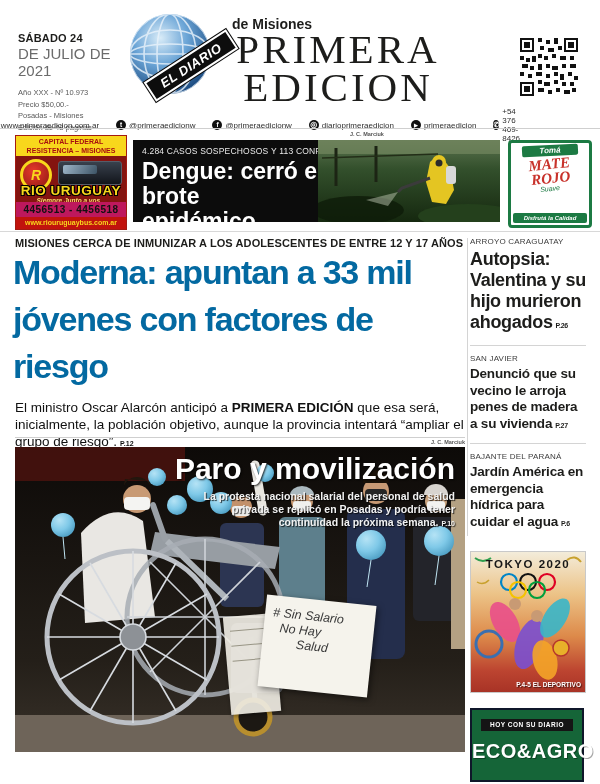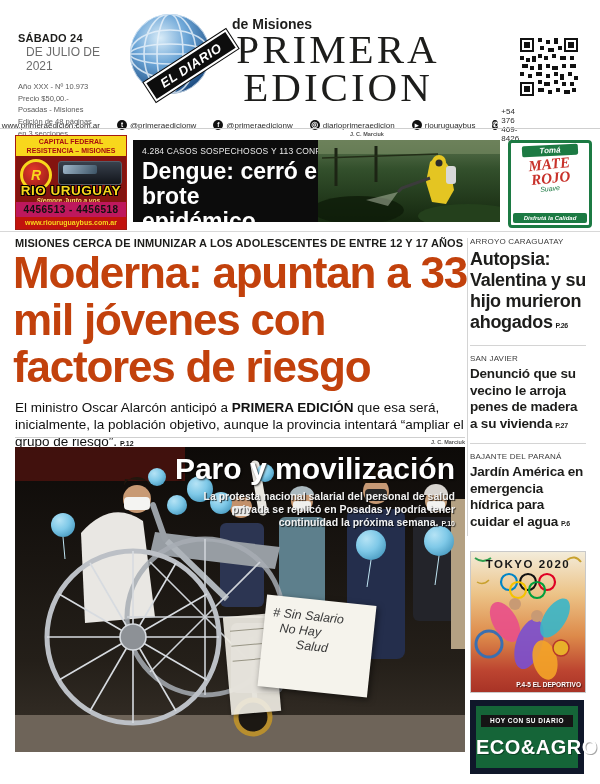--- a/index.html
+++ b/index.html
@@ -10,7 +10,7 @@
   
   .date-block{left:18px;top:32px;width:112px;}
   .date1{font-size:11px;font-weight:bold;letter-spacing:.2px;}
-  .date2{font-size:12px;color:#6b6b6b;margin-top:1px;margin-left:8px;}
+  .date2{font-size:15px;color:#6b6b6b;margin-top:1px;}
   .info{margin-top:8px;font-size:7.5px;color:#5a5a5a;line-height:1.55;}
   .logo-wrap{left:128px;top:10px;width:340px;height:96px;}
   .badge{left:14px;top:44px;background:#0d0d0d;color:#fff;font-weight:bold;font-style:italic;

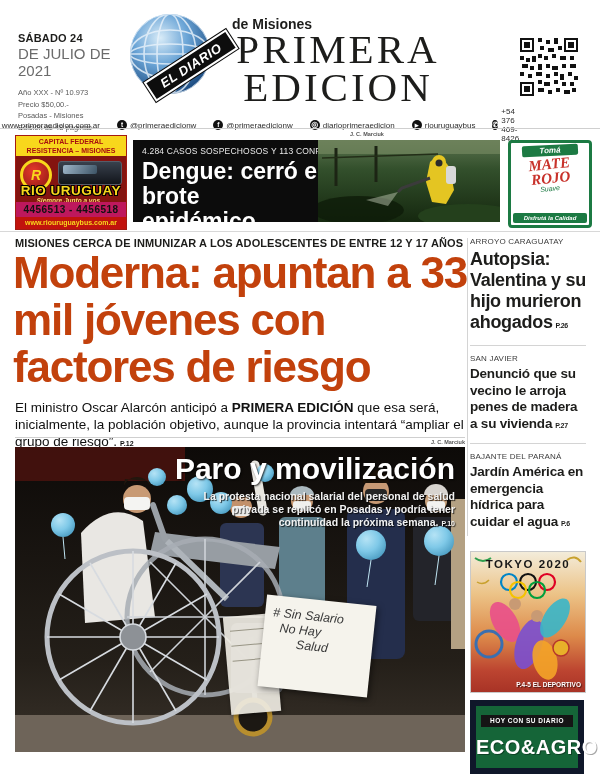--- a/index.html
+++ b/index.html
@@ -239,7 +239,7 @@
     </span>
     <span class="s-item">
       <span class="sic sic-youtube"></span>
-      <span>riouruguaybus</span>
+      <span>primeraedicion</span>
     </span>
     <span class="s-item">
       <span class="sic sic-whatsapp"></span>

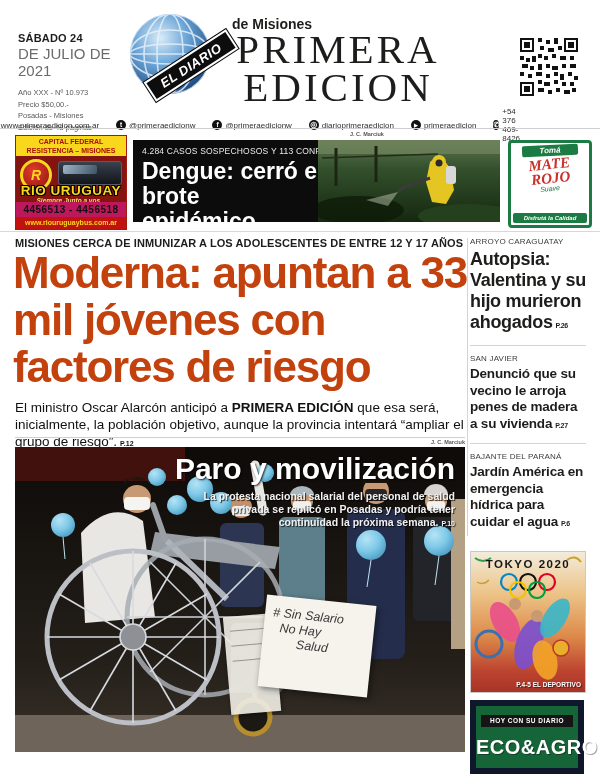--- a/index.html
+++ b/index.html
@@ -78,8 +78,8 @@
 
   
   .main-kicker{left:15px;top:237px;width:452px;font-size:11px;font-weight:bold;letter-spacing:.1px;}
-  .main-headline{left:13px;top:249px;width:456px;font-size:44px;line-height:47px;font-weight:800;
-                 letter-spacing:-1.2px;color:#c2410c;}
+  .main-headline{left:13px;top:249px;width:456px;font-size:34px;line-height:47px;font-weight:800;
+                 letter-spacing:-1.2px;color:#0369a1;}
   .main-deck{left:15px;top:399px;width:452px;font-size:13.5px;line-height:17px;color:#111;}
   .rule3{left:15px;top:437px;width:450px;border-top:1px solid #cfcfcf;}
   .main-credit{left:15px;top:439px;width:450px;text-align:right;font-size:5.5px;font-weight:bold;color:#555;}

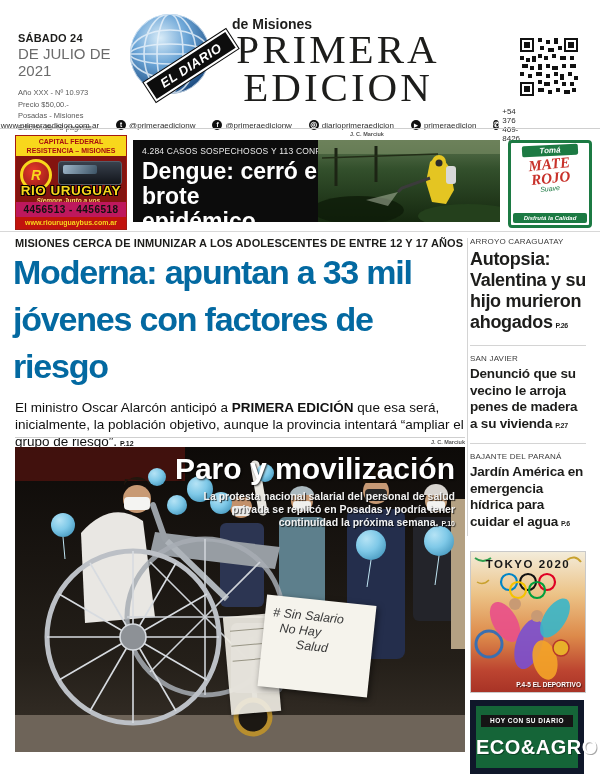--- a/index.html
+++ b/index.html
@@ -112,8 +112,8 @@
                font-weight:800;letter-spacing:1.5px;color:#171717;}
   .tokyo-footer{position:absolute;right:4px;bottom:4px;color:#fff;font-size:6.5px;font-weight:bold;
                 text-shadow:1px 1px 1px rgba(0,0,0,.6);}
-  .eco{position:relative;margin-top:7px;width:114px;height:74px;background:var(--eco_green);
-       border:6px solid #0f172a;box-sizing:border-box;text-align:center;}
+  .eco{position:relative;margin-top:15px;width:114px;height:74px;background:var(--eco_green);
+       border:2px solid #0f172a;box-sizing:border-box;text-align:center;}
   .eco-top{margin:9px auto 0;width:92px;background:#151515;color:#fff;font-size:6.5px;
            font-weight:bold;line-height:12px;letter-spacing:.5px;}
   .eco-brand{margin-top:9px;color:#fff;font-size:20px;font-weight:800;letter-spacing:.5px;

